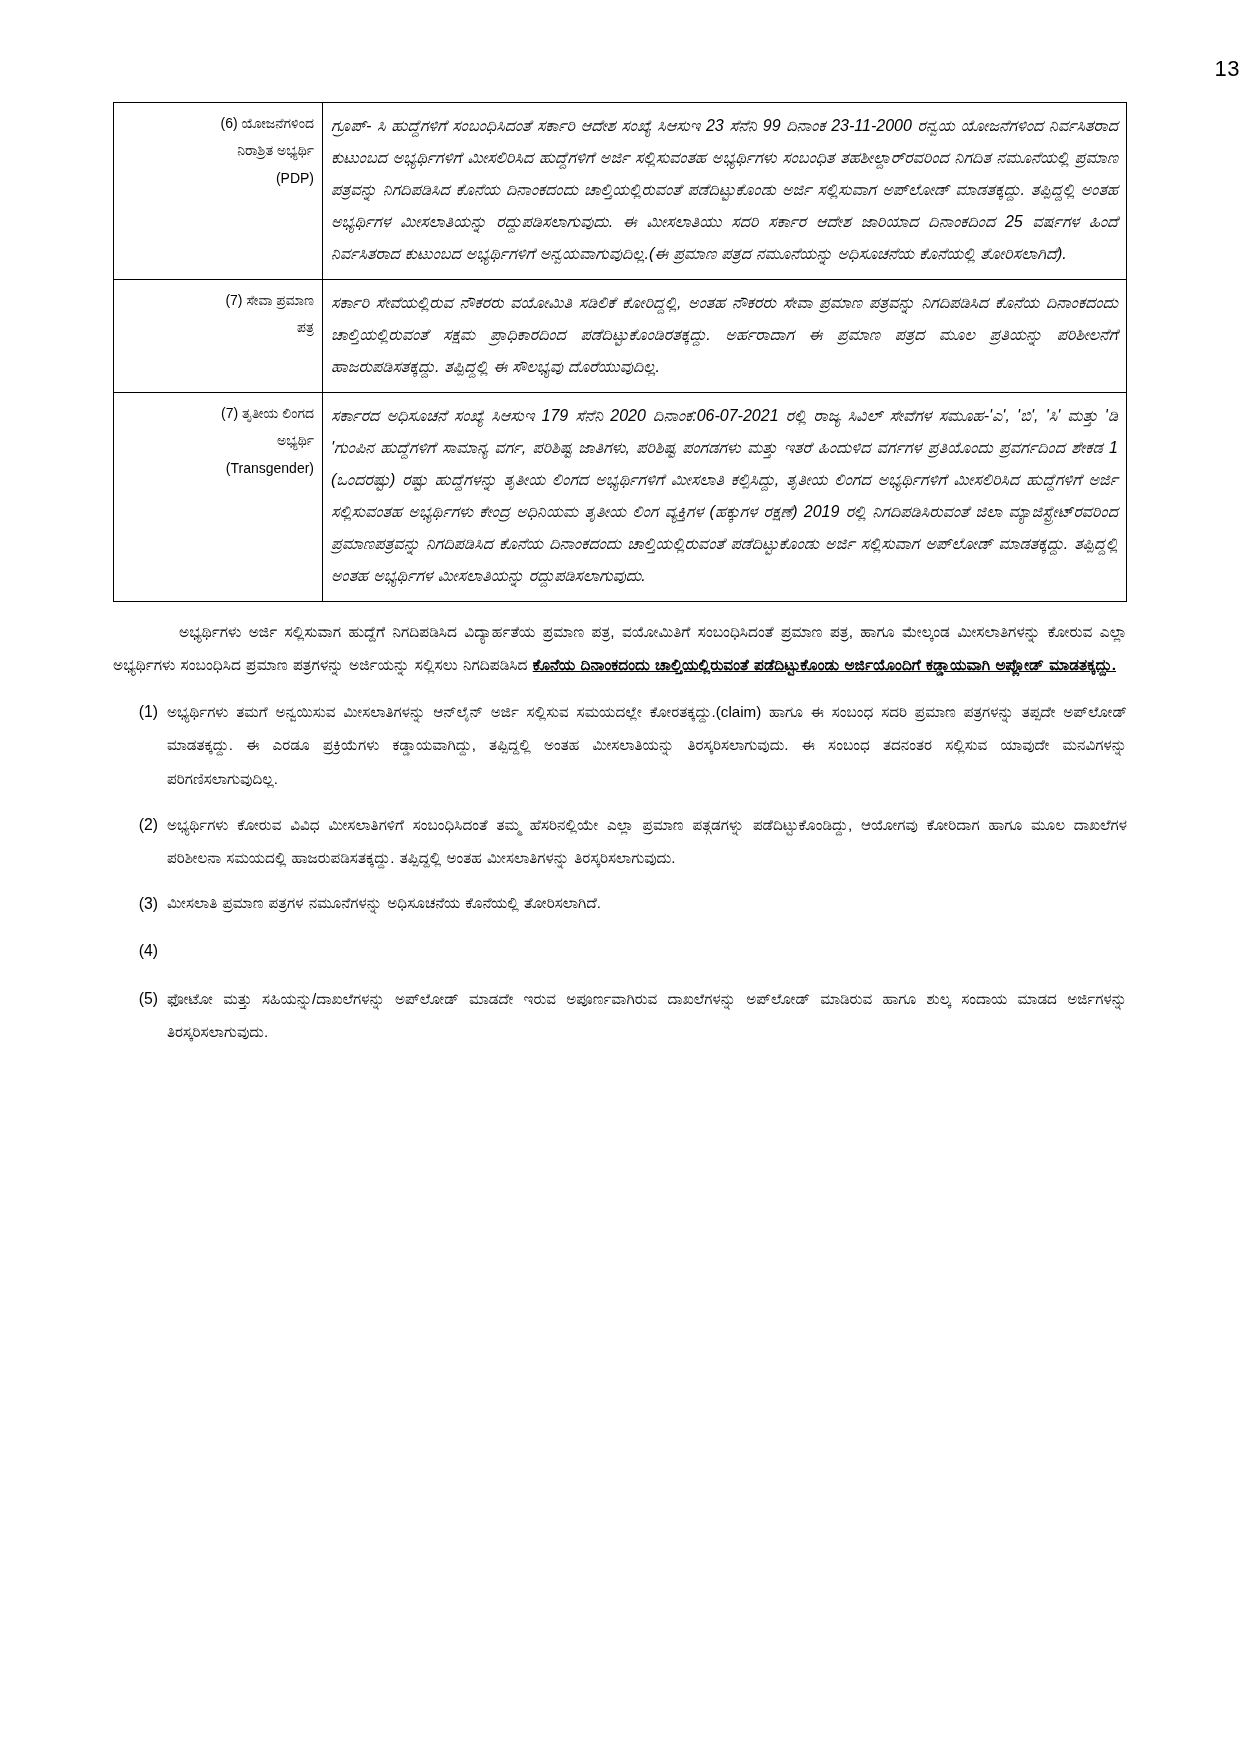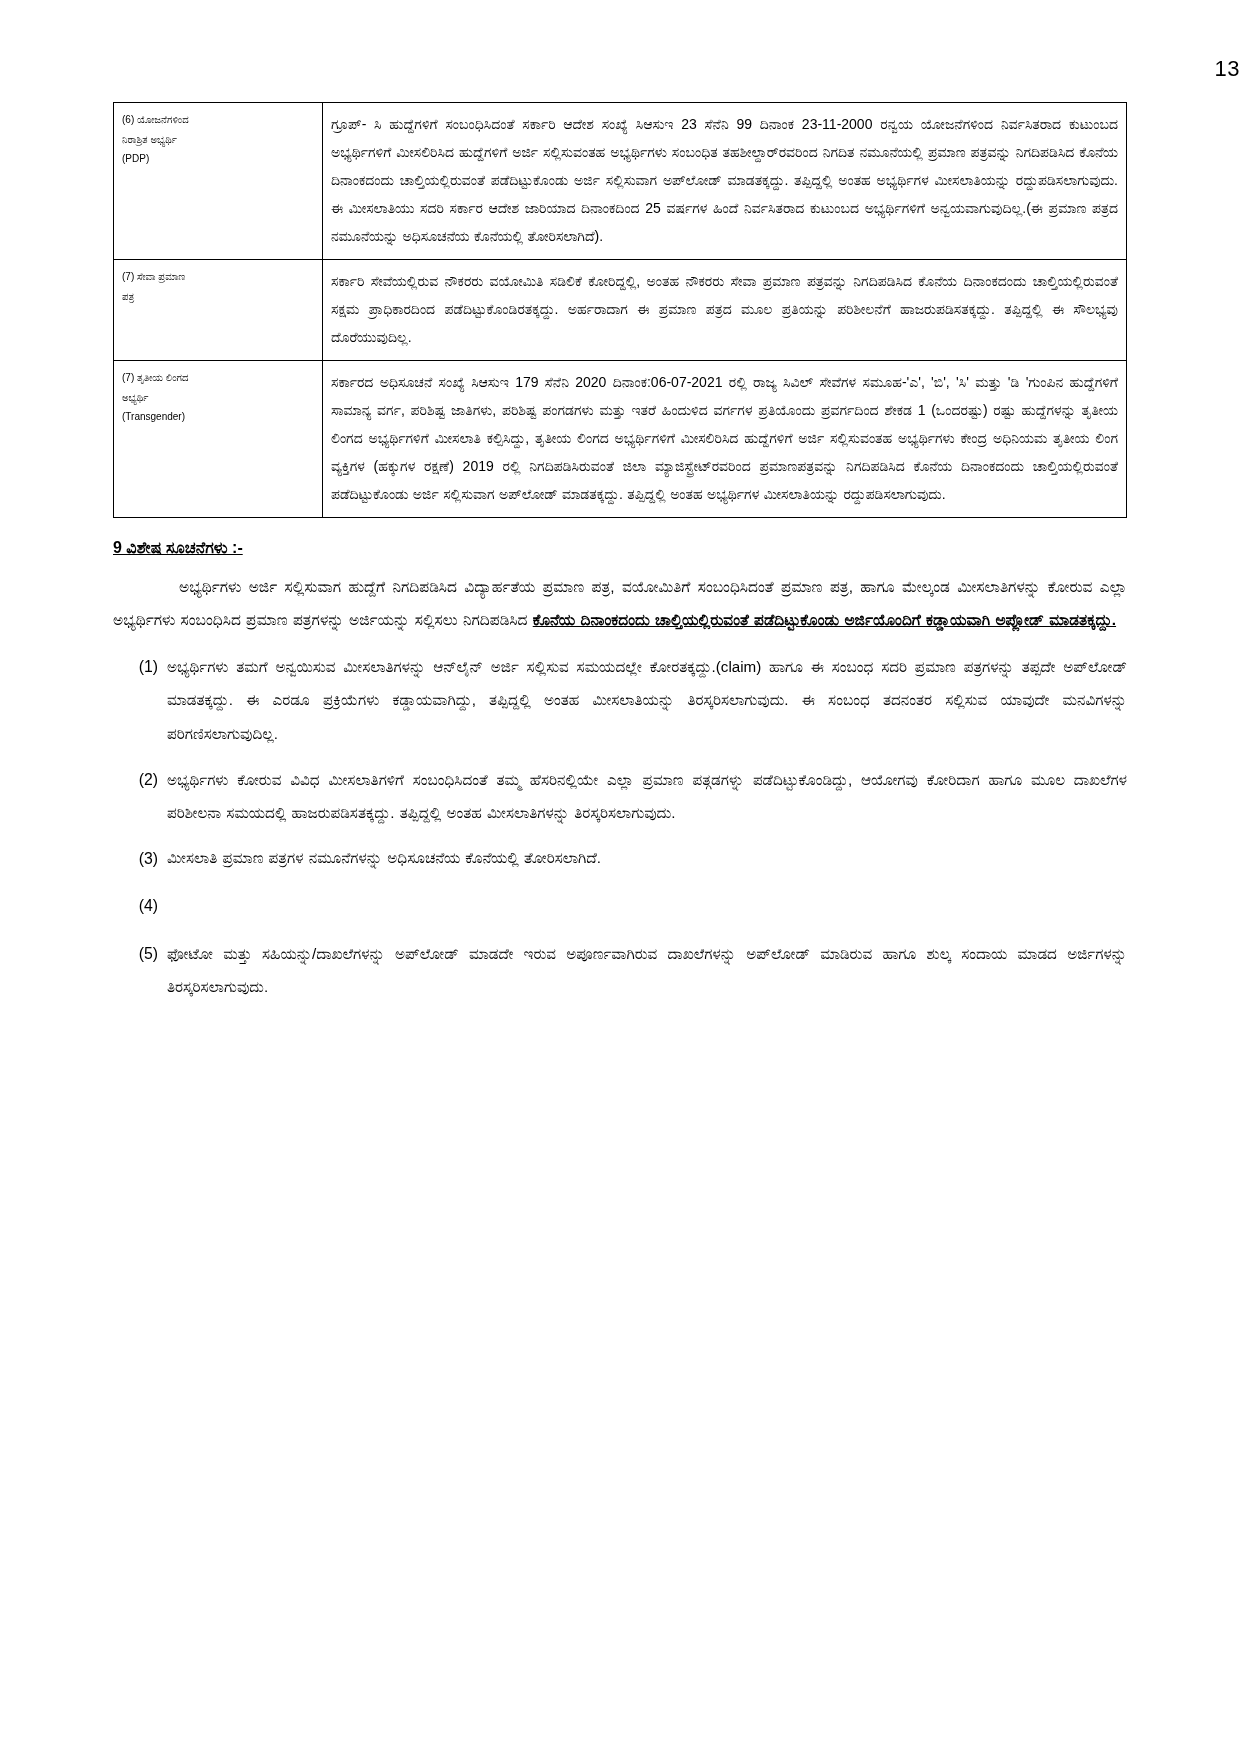--- a/index.html
+++ b/index.html
@@ -44,8 +44,8 @@
   }
   td.col-label {
     width: 192px;
-    text-align: left;
-    font-size: 10px;
+    text-align: right;
+    font-size: 14px;
     line-height: 1.95;
   }
   td.col-body {

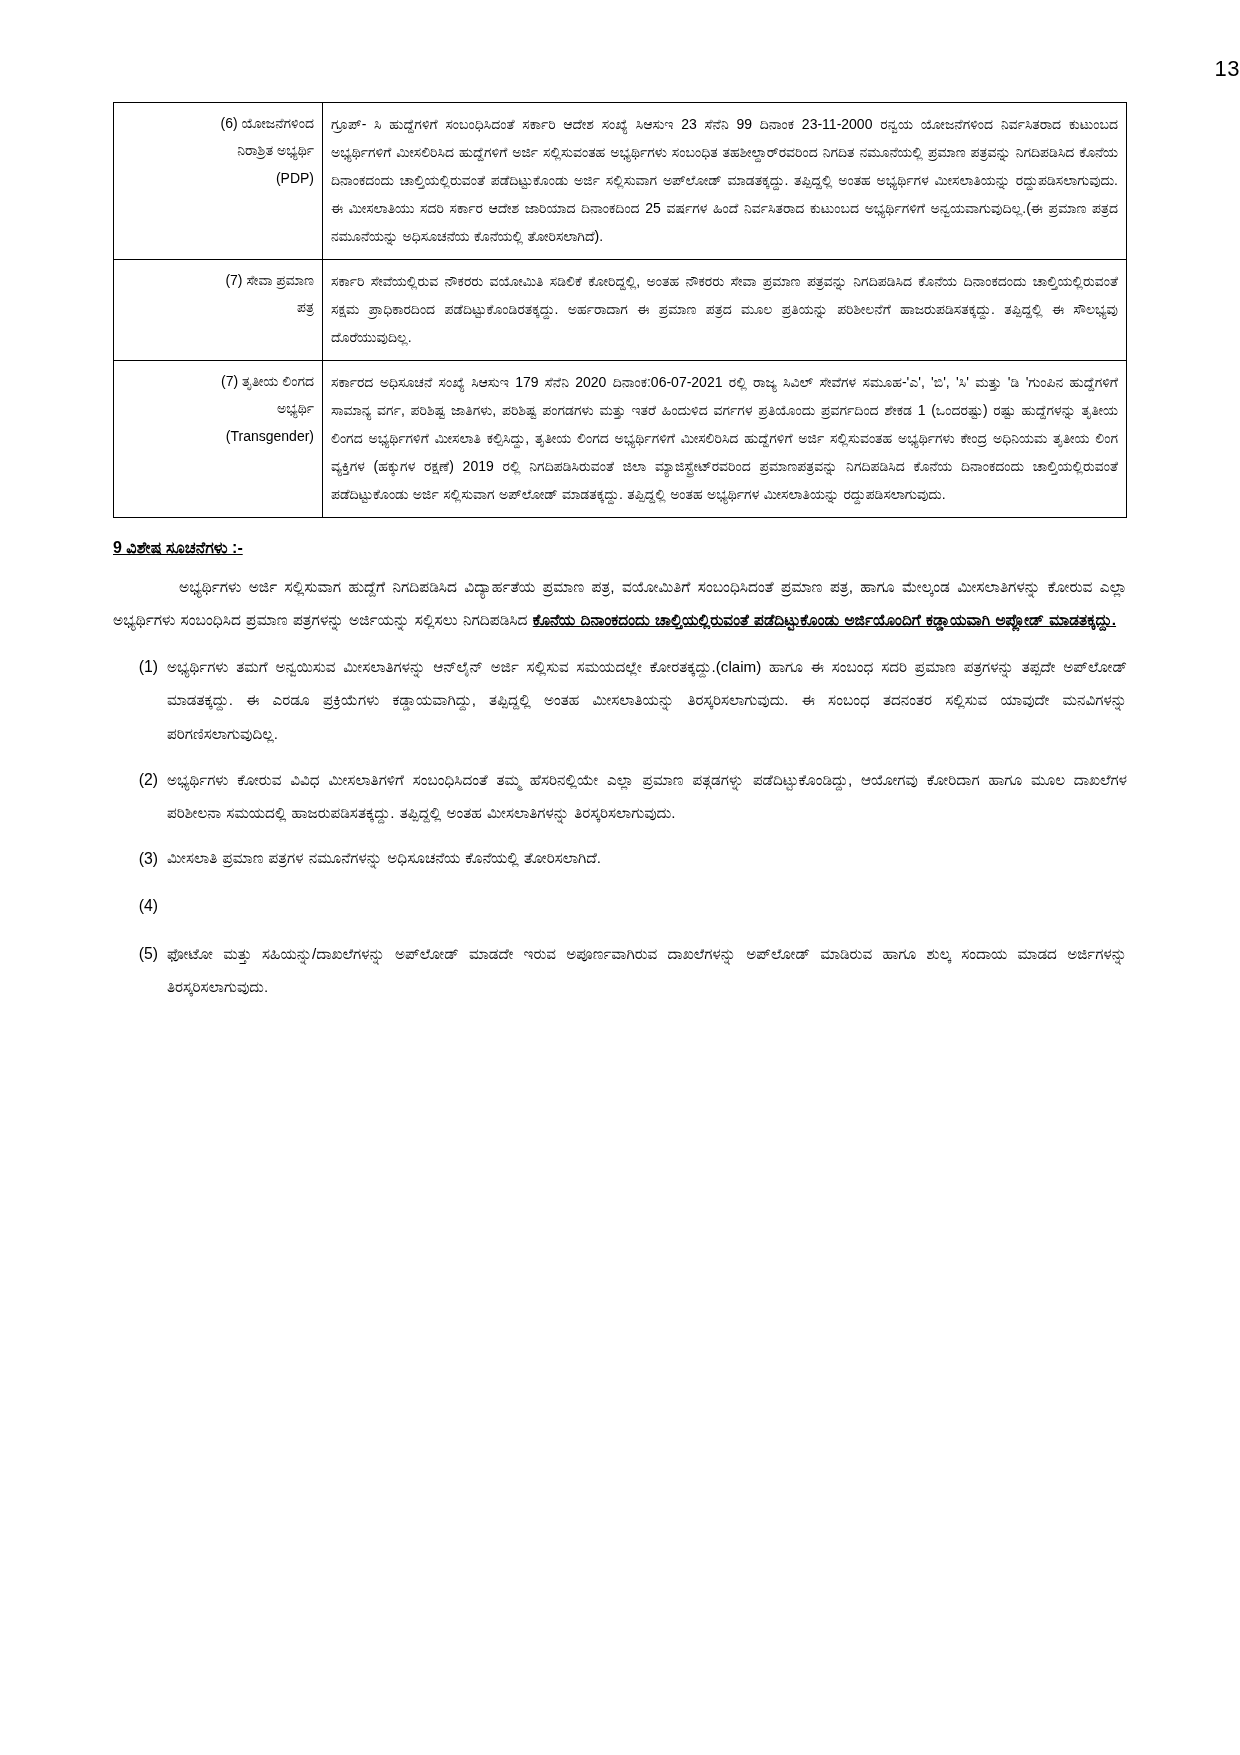--- a/index.html
+++ b/index.html
@@ -49,13 +49,14 @@
     line-height: 1.95;
   }
   td.col-body {
-    font-size: 14px;
+    font-size: 16px;
     line-height: 2.0;
     text-align: justify;
     text-justify: inter-word;
     word-spacing: 0.5px;
     padding-left: 12px;
     padding-right: 10px;
+    font-style: italic;
   }
   td.col-body p {
     margin: 0;

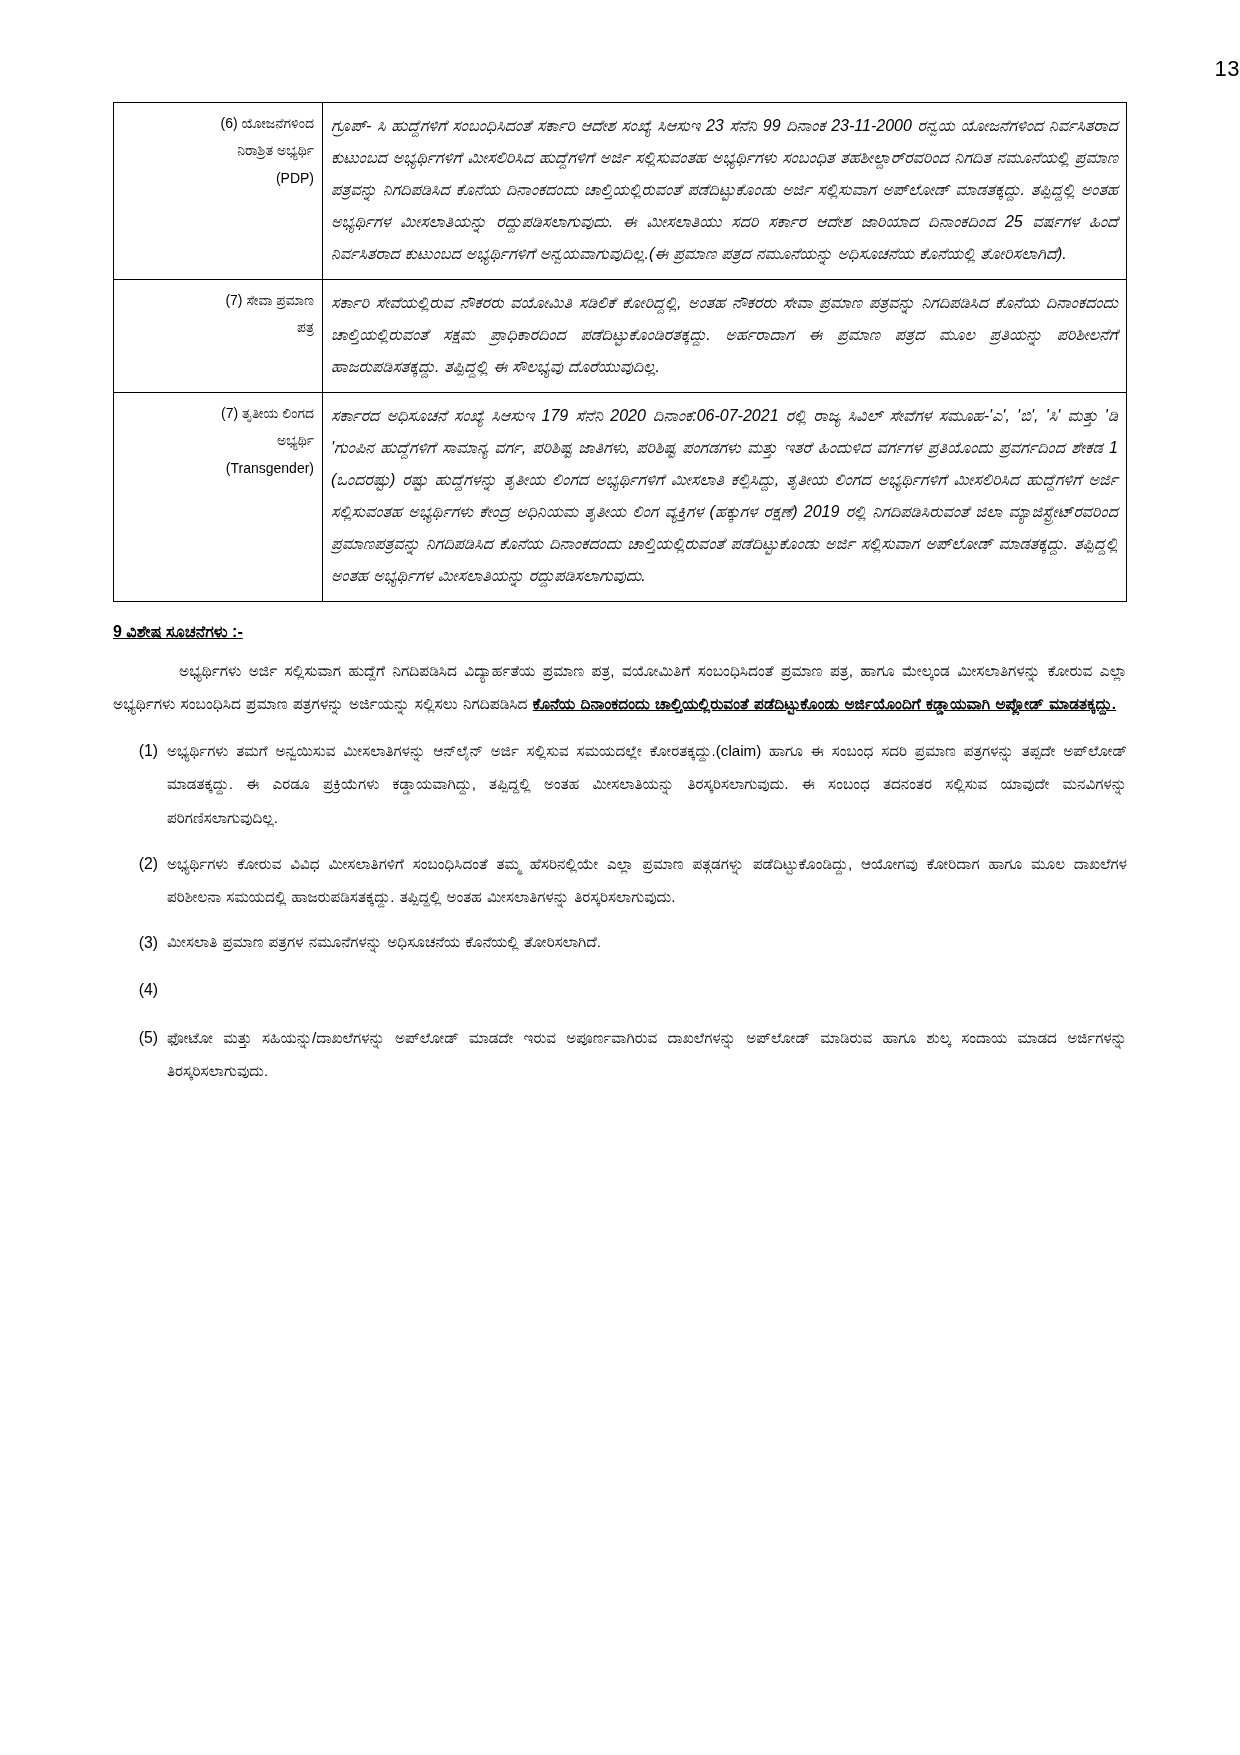--- a/index.html
+++ b/index.html
@@ -158,9 +158,6 @@
     </tbody>
   </table>
 
-  <div class="section-head">
-    <span class="u">9 ವಿಶೇಷ ಸೂಚನೆಗಳು :-</span>
-  </div>
 
   <div class="body-para"><span>ಅಭ್ಯರ್ಥಿಗಳು ಅರ್ಜಿ ಸಲ್ಲಿಸುವಾಗ ಹುದ್ದೆಗೆ ನಿಗದಿಪಡಿಸಿದ ವಿದ್ಯಾರ್ಹತೆಯ ಪ್ರಮಾಣ ಪತ್ರ, ವಯೋಮಿತಿಗೆ ಸಂಬಂಧಿಸಿದಂತೆ ಪ್ರಮಾಣ ಪತ್ರ, ಹಾಗೂ ಮೇಲ್ಕಂಡ ಮೀಸಲಾತಿಗಳನ್ನು ಕೋರುವ ಎಲ್ಲಾ ಅಭ್ಯರ್ಥಿಗಳು ಸಂಬಂಧಿಸಿದ ಪ್ರಮಾಣ ಪತ್ರಗಳನ್ನು ಅರ್ಜಿಯನ್ನು ಸಲ್ಲಿಸಲು ನಿಗದಿಪಡಿಸಿದ </span><span class="u-bold">ಕೊನೆಯ ದಿನಾಂಕದಂದು ಚಾಲ್ತಿಯಲ್ಲಿರುವಂತೆ ಪಡೆದಿಟ್ಟುಕೊಂಡು ಅರ್ಜಿಯೊಂದಿಗೆ ಕಡ್ಡಾಯವಾಗಿ ಅಪ್ಲೋಡ್ ಮಾಡತಕ್ಕದ್ದು.</span></div>
 

